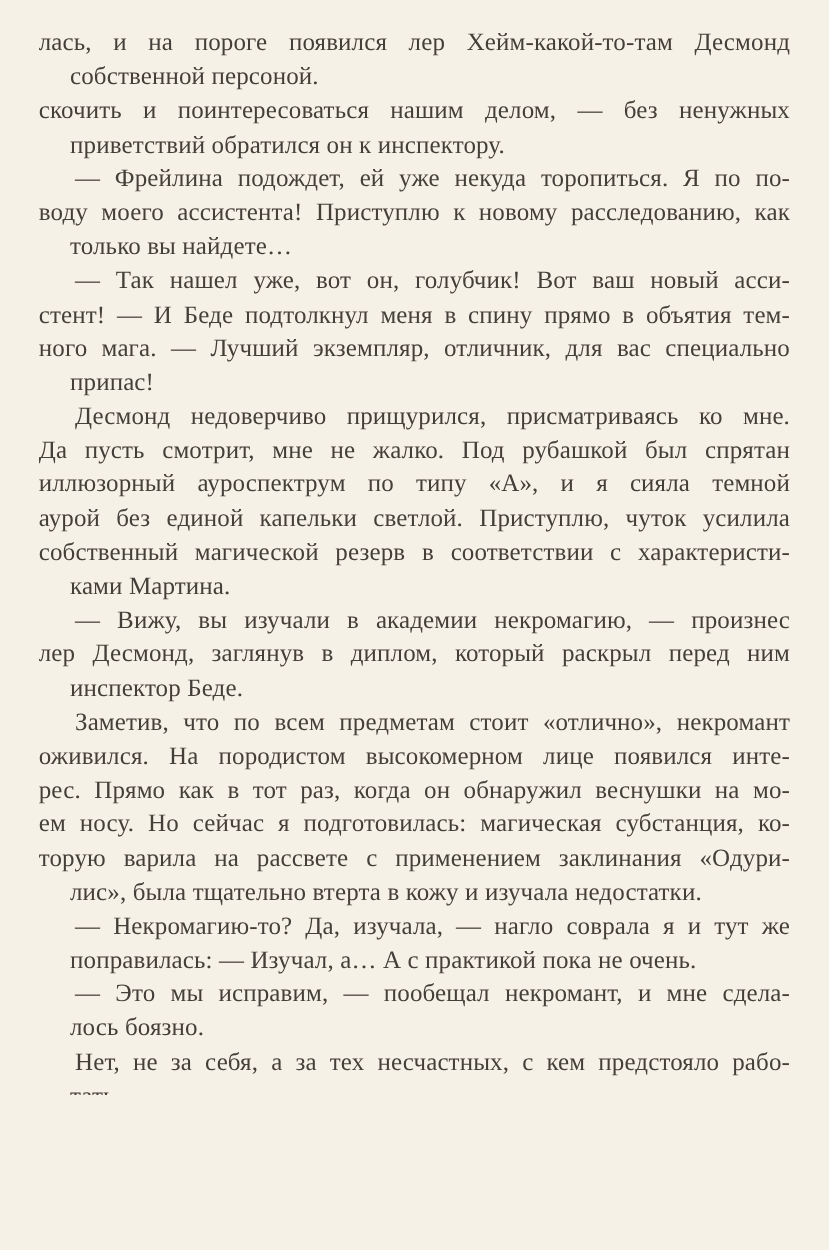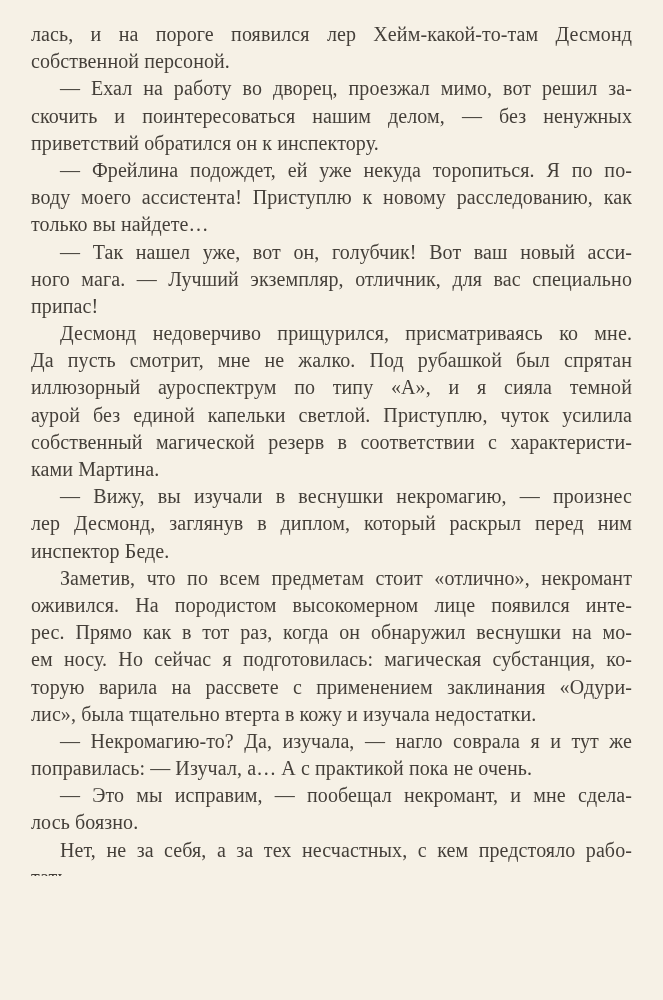--- a/index.html
+++ b/index.html
@@ -39,6 +39,7 @@
   }
   .ln.end {
     text-align-last: left;
+    margin-left: 25px;
   }
   .ln.ind {
     text-indent: 29px;

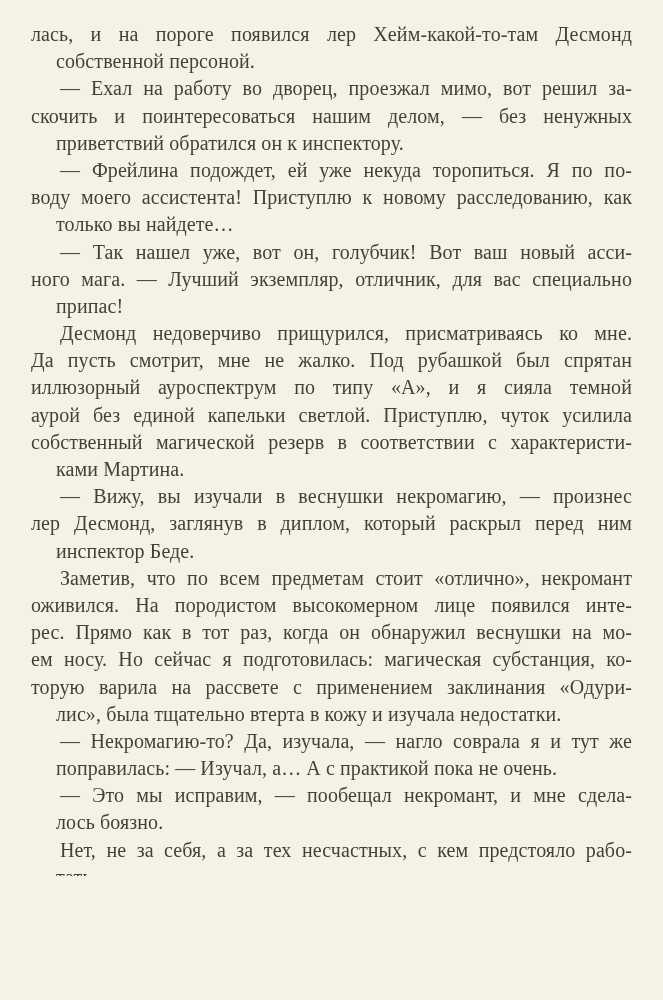--- a/index.html
+++ b/index.html
@@ -55,7 +55,6 @@
         <div class="ln end">собственной персоной.</div>
       </div>
       <div class="para">
-        <div class="ln ind">— Ехал на работу во дворец, проезжал мимо, вот решил за-</div>
         <div class="ln">скочить и поинтересоваться нашим делом, — без ненужных</div>
         <div class="ln end">приветствий обратился он к инспектору.</div>
       </div>

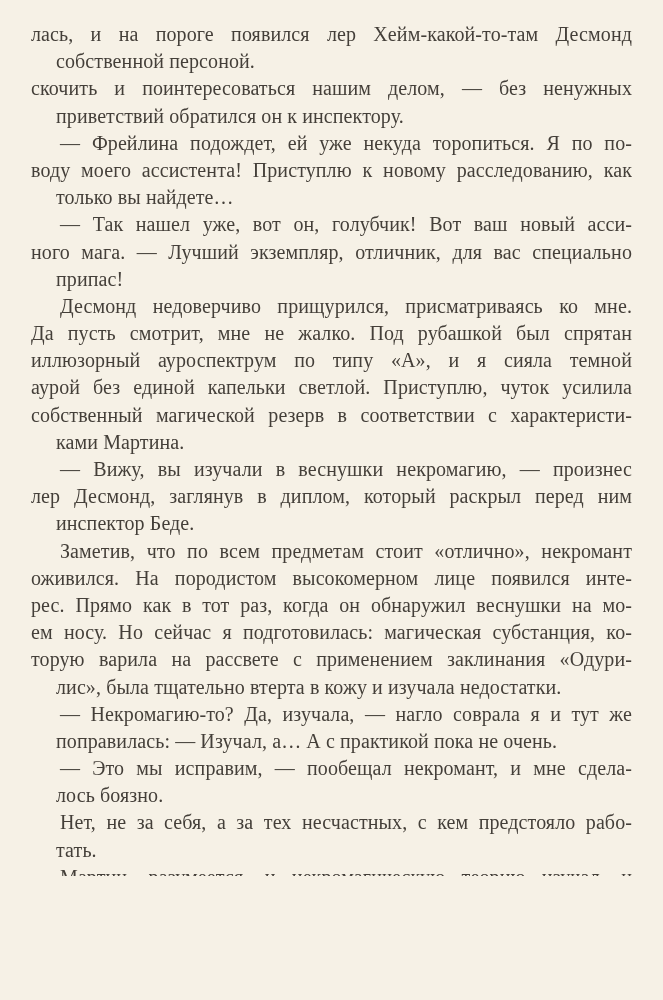--- a/index.html
+++ b/index.html
@@ -65,6 +65,7 @@
       </div>
       <div class="para">
         <div class="ln ind">— Так нашел уже, вот он, голубчик! Вот ваш новый асси-</div>
+        <div class="ln">стент! — И Беде подтолкнул меня в спину прямо в объятия тем-</div>
         <div class="ln">ного мага. — Лучший экземпляр, отличник, для вас специально</div>
         <div class="ln end">припас!</div>
       </div>

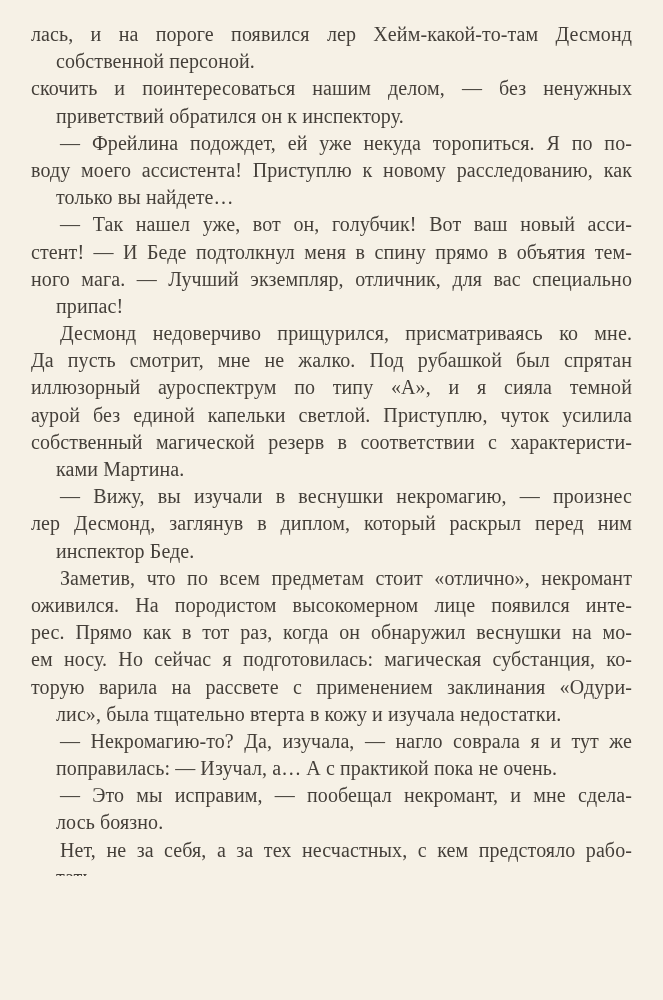--- a/index.html
+++ b/index.html
@@ -78,7 +78,7 @@
         <div class="ln end">ками Мартина.</div>
       </div>
       <div class="para">
-        <div class="ln ind">— Вижу, вы изучали в веснушки некромагию, — произнес</div>
+        <div class="ln ind">— Вижу, вы изучали в академии некромагию, — произнес</div>
         <div class="ln">лер Десмонд, заглянув в диплом, который раскрыл перед ним</div>
         <div class="ln end">инспектор Беде.</div>
       </div>

